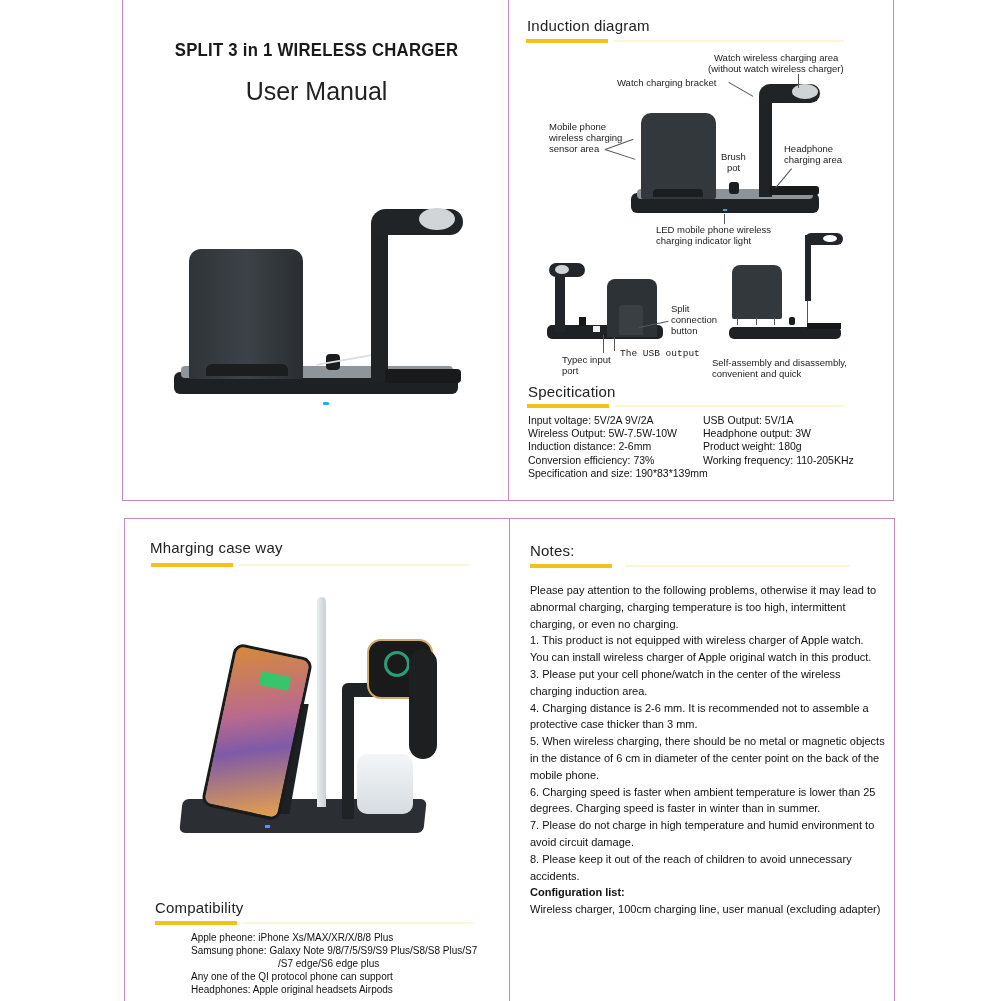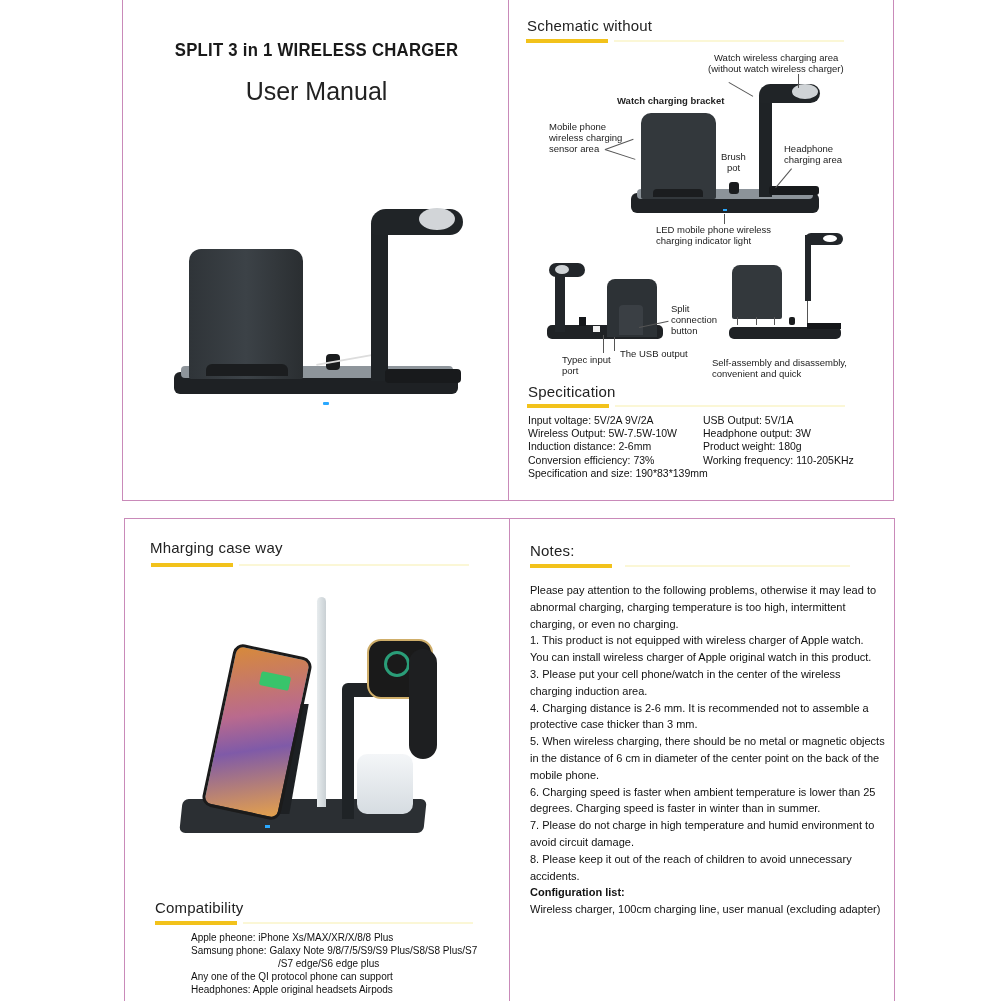--- a/index.html
+++ b/index.html
@@ -46,7 +46,7 @@
 </div>
 
 <div class="panel" style="left:508px;top:-2px;width:386px;height:503px;">
-  <div class="sec-title" style="left:18px;top:18px;">Schematic without</div>
+  <div class="sec-title" style="left:18px;top:18px;">Induction diagram</div>
   <div class="uline" style="left:17px;top:40px;width:320px;">
     <div class="y" style="width:82px;"></div>
       <div class="p" style="left:88px;width:230px;"></div>

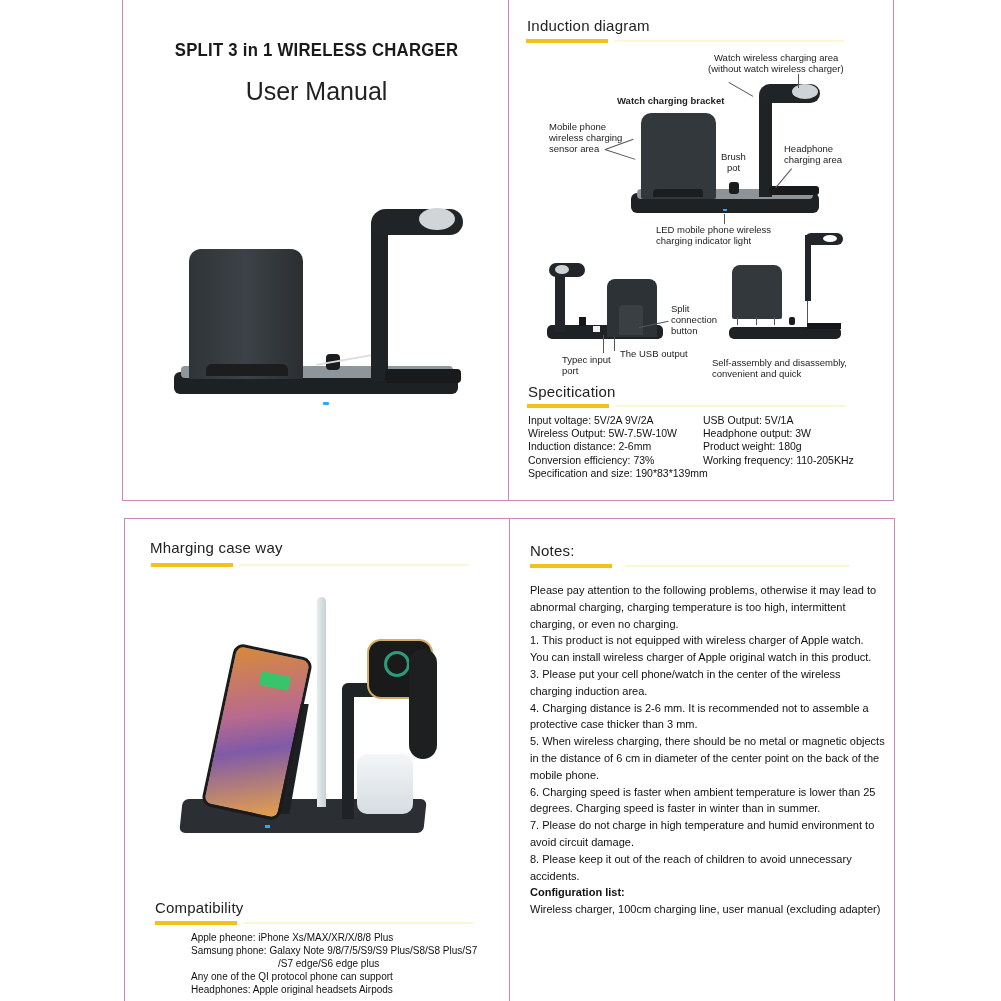--- a/index.html
+++ b/index.html
@@ -67,7 +67,7 @@
 
   <span class="lbl" style="left:205px;top:53px;">Watch wireless charging area</span>
   <span class="lbl" style="left:199px;top:64px;">(without watch wireless charger)</span>
-  <span class="lbl" style="left:108px;top:96px;font-weight:bold;">Watch charging bracket</span>
+  <span class="lbl" style="left:108px;top:78px;">Watch charging bracket</span>
   <div class="lead" style="left:220px;top:83px;width:28px;transform:rotate(30deg);"></div>
   <div class="lead" style="left:290px;top:75px;width:14px;transform:rotate(90deg);"></div>
 

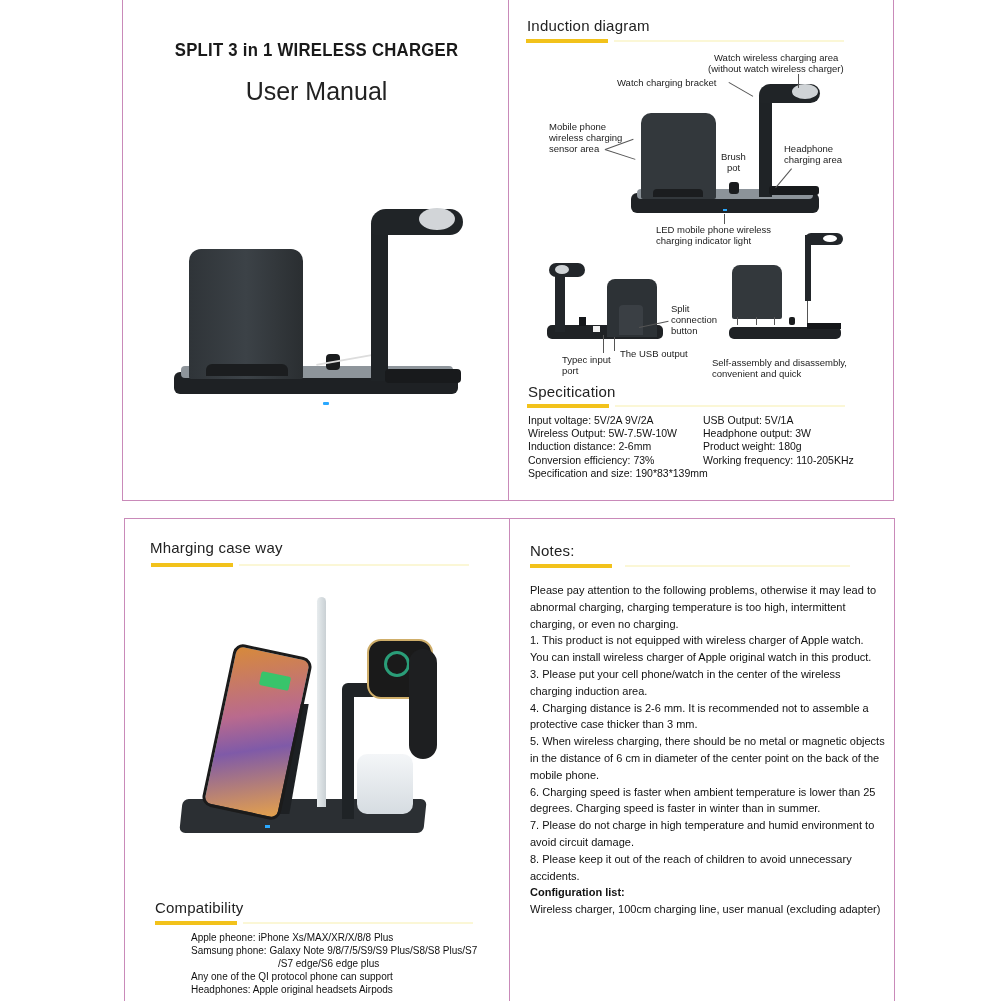--- a/index.html
+++ b/index.html
@@ -105,7 +105,7 @@
   <span class="lbl" style="left:53px;top:355px;">Typec input</span>
   <span class="lbl" style="left:53px;top:366px;">port</span>
   <div class="lead" style="left:95px;top:336px;width:18px;transform:rotate(90deg);"></div>
-  <span class="lbl" style="left:111px;top:349px;">The USB output</span>
+  <span class="lbl" style="left:111px;top:349px;font-family:Liberation Mono, monospace;">The USB output</span>
   <div class="lead" style="left:106px;top:338px;width:14px;transform:rotate(90deg);"></div>
 
   <div class="abs" style="left:220px;top:232px;width:120px;height:110px;">

